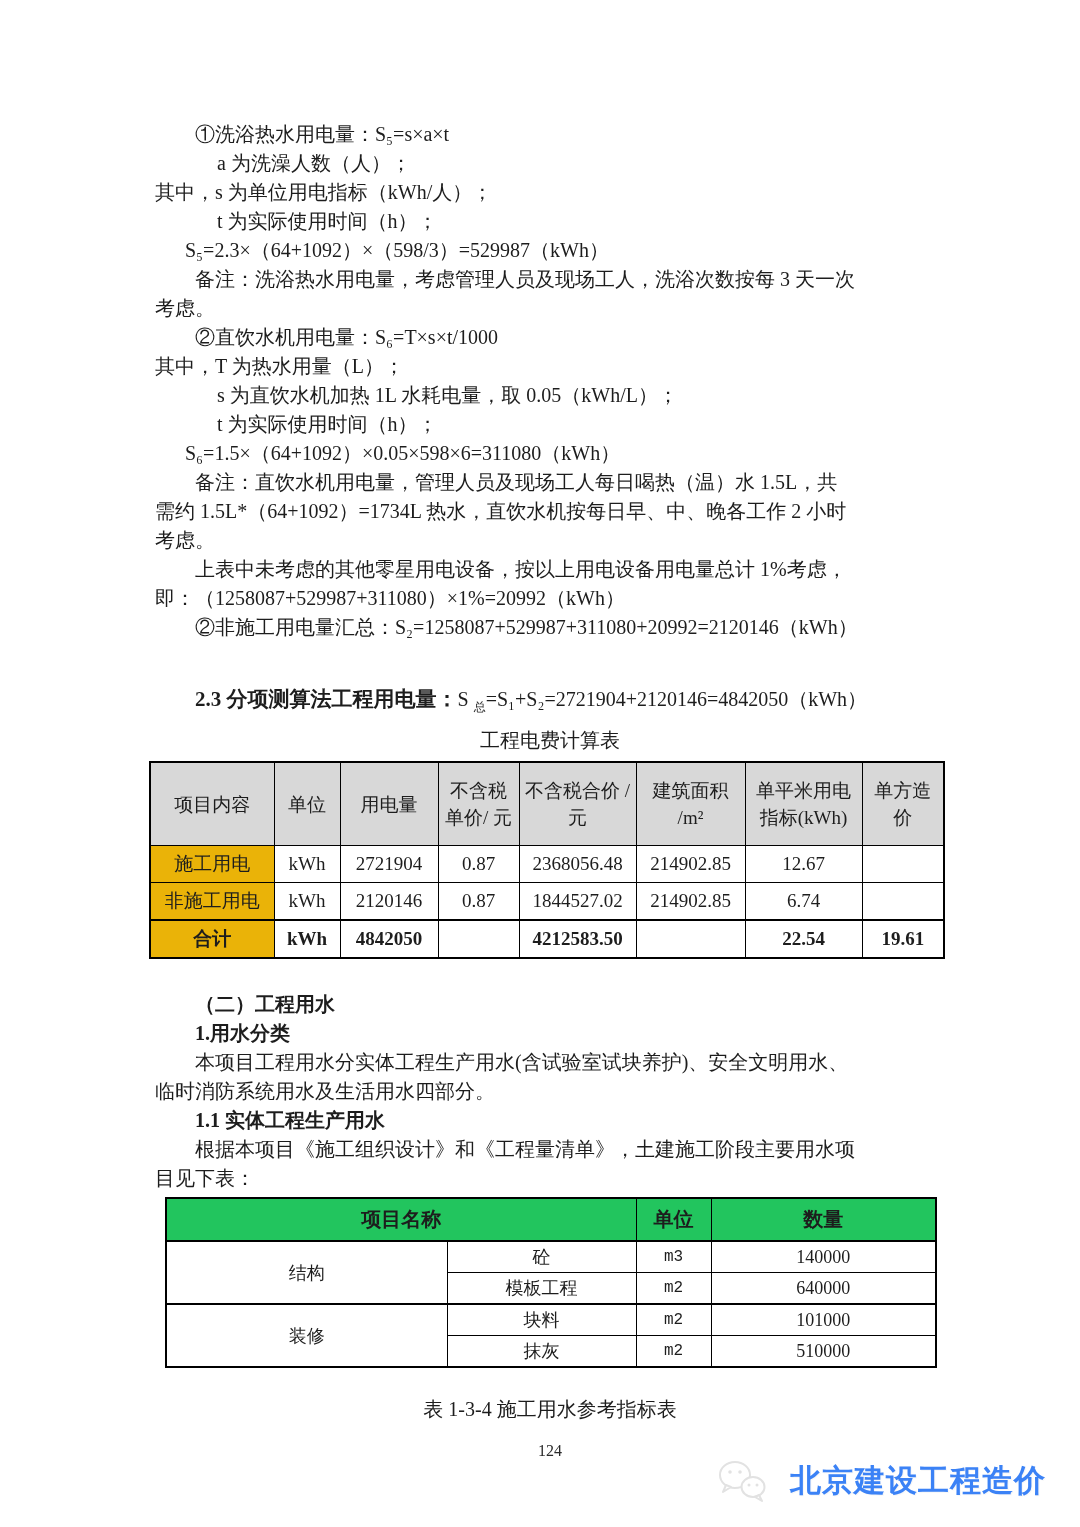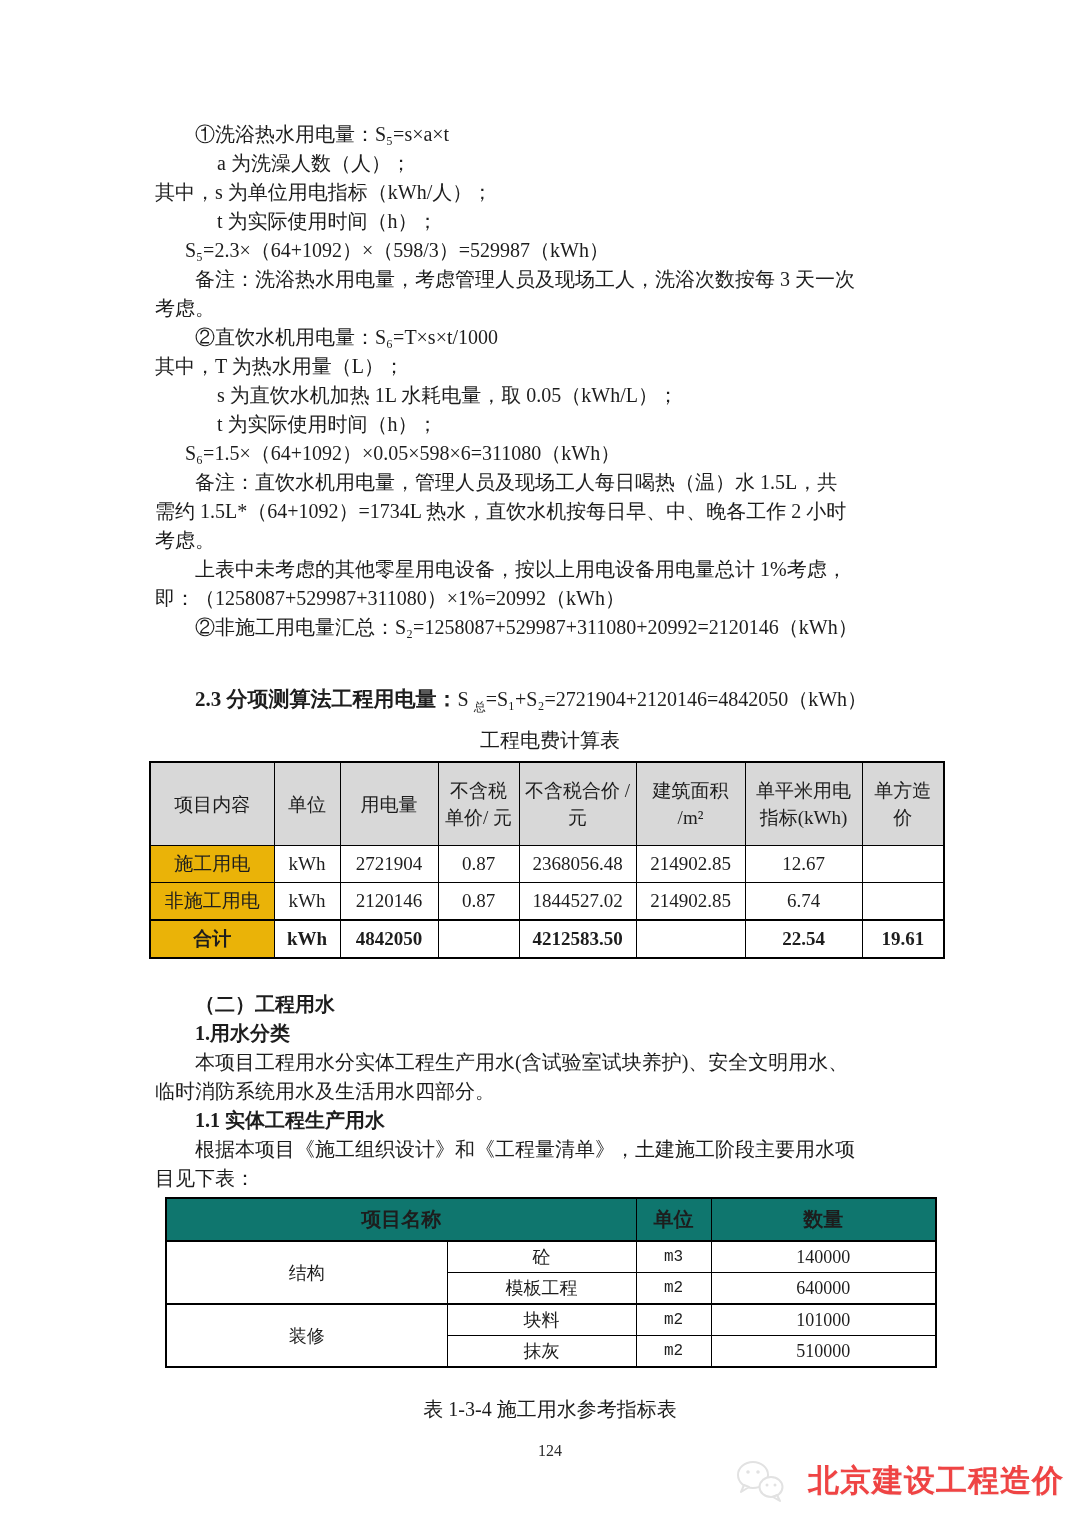--- a/index.html
+++ b/index.html
@@ -33,7 +33,7 @@
     border-collapse:collapse;table-layout:fixed;width:770px;margin-left:10px;margin-top:4px;
     border:2px solid #000;
   }
-  .t2 th{background:#0f766e;border:1px solid #000;height:39px;font-size:20px;font-weight:bold;text-align:center;}
+  .t2 th{background:#22c55e;border:1px solid #000;height:39px;font-size:20px;font-weight:bold;text-align:center;}
   .t2 th.span-head{border-bottom:2px solid #000;}
   .t2 td{border:1px solid #000;height:28px;text-align:center;font-size:18px;overflow:hidden;}
   .t2 td.unit{font-family:"Liberation Mono","DejaVu Sans Mono",monospace;font-size:16px;}

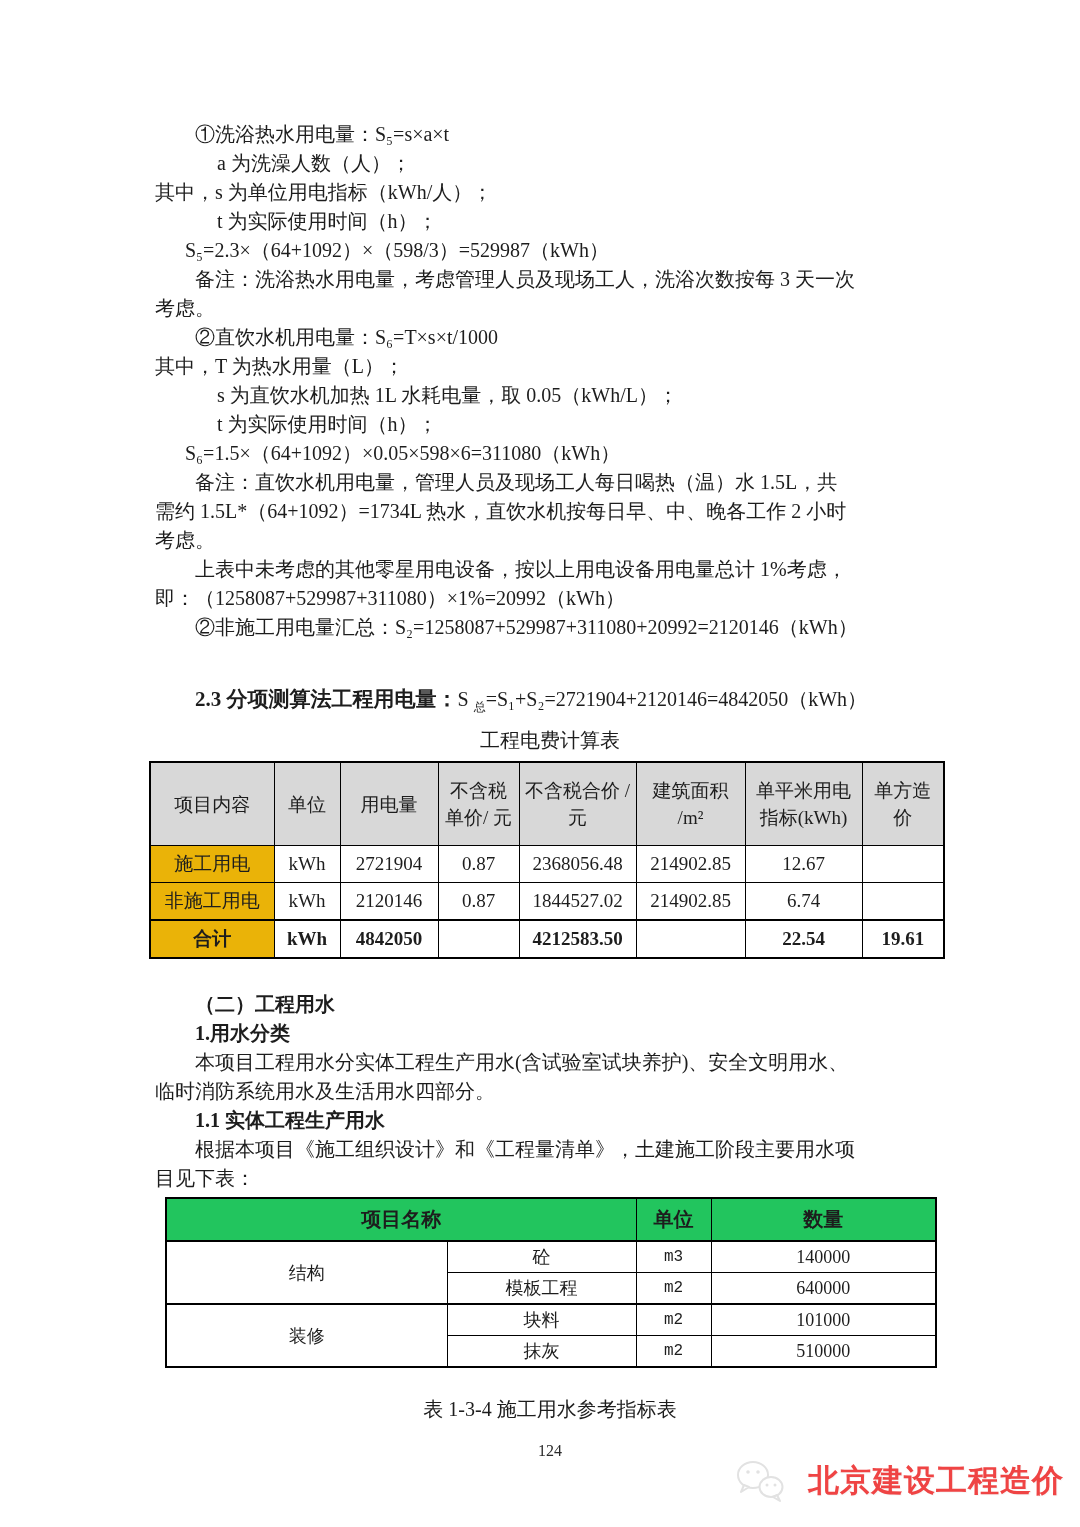--- a/index.html
+++ b/index.html
@@ -41,8 +41,8 @@
   .caption{text-align:center;margin-top:27px;font-size:20px;line-height:28px;}
   .pageno{text-align:center;margin-top:17px;font-size:16px;line-height:22px;color:#2a2a2a;}
   .watermark{
-    position:absolute;right:16px;top:1458px;display:flex;align-items:center;gap:21px;
-    color:#ef4444;font-size:31px;font-weight:bold;letter-spacing:1px;
+    position:absolute;right:34px;top:1458px;display:flex;align-items:center;gap:21px;
+    color:#3b82f6;font-size:31px;font-weight:bold;letter-spacing:1px;
     text-shadow:1px 1px 0 #f7f7f7;
     font-family:"Liberation Sans","DejaVu Sans",sans-serif;
   }

